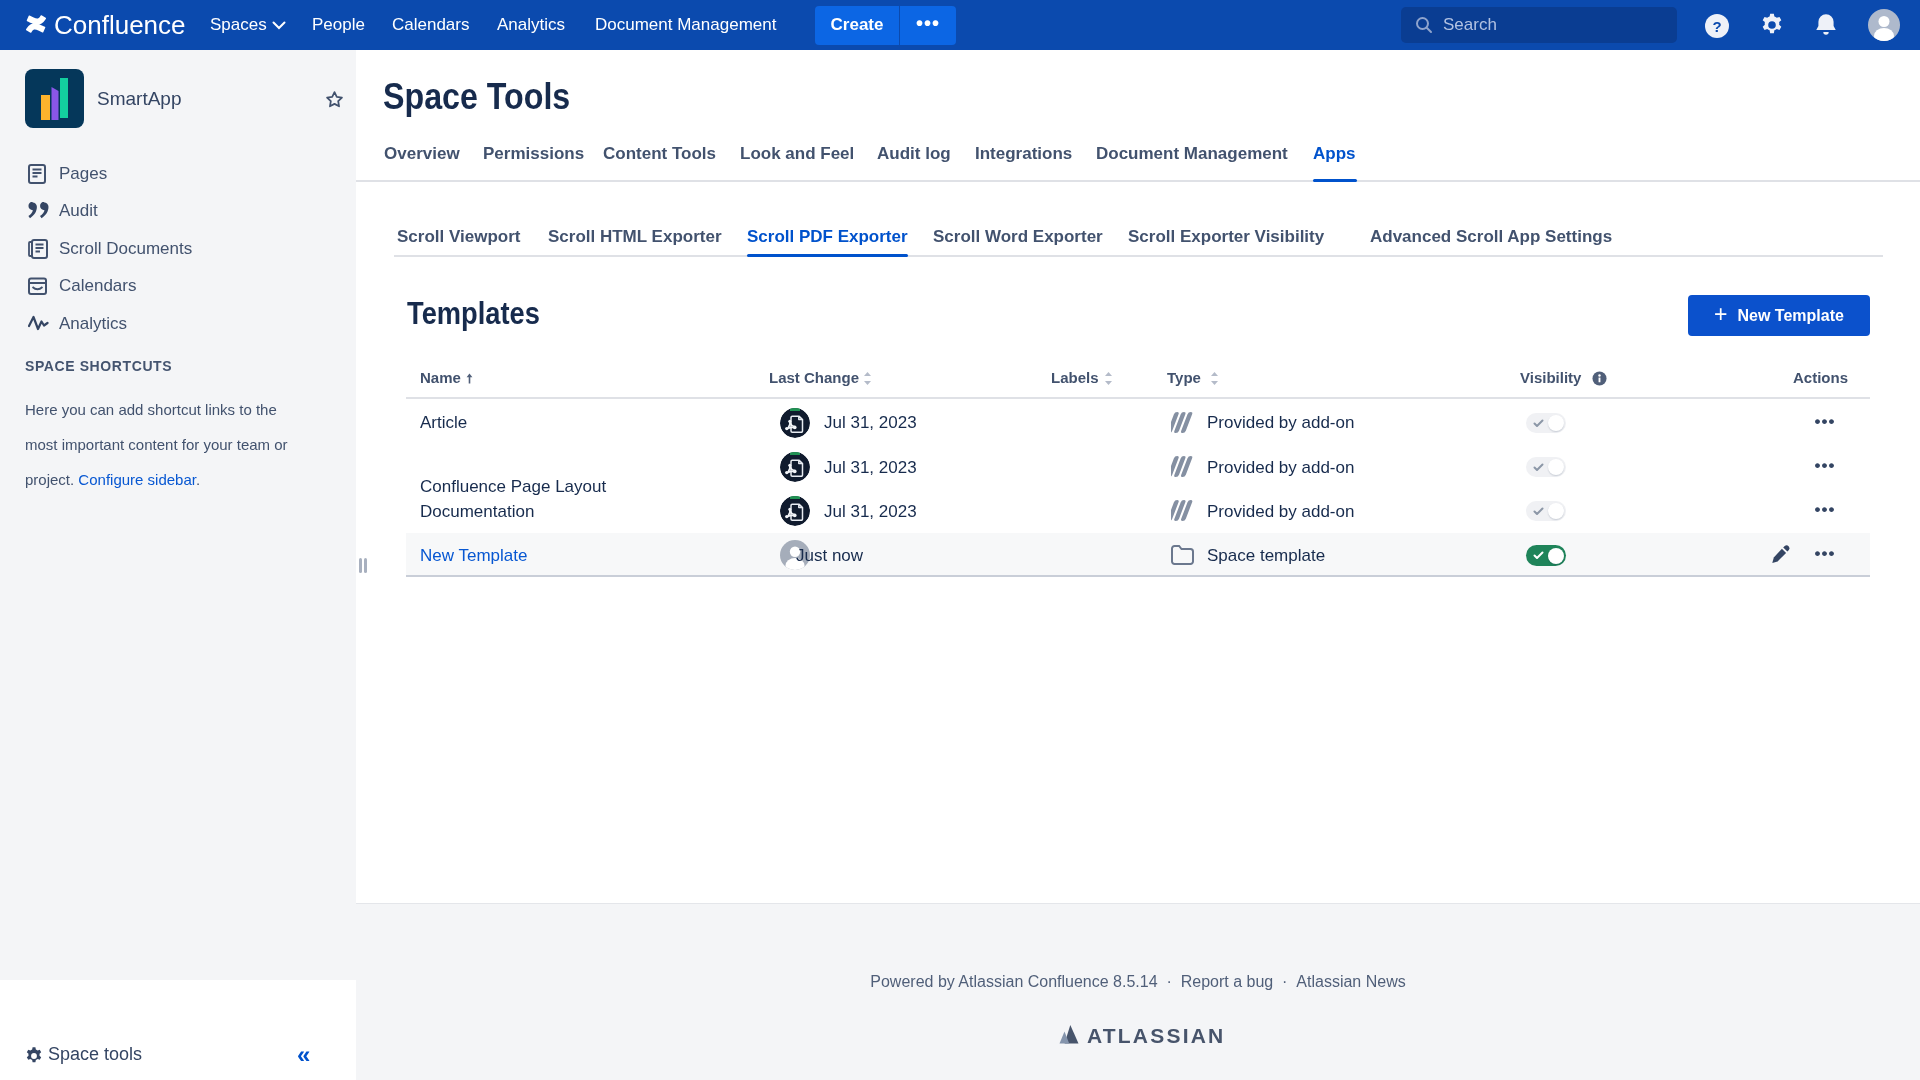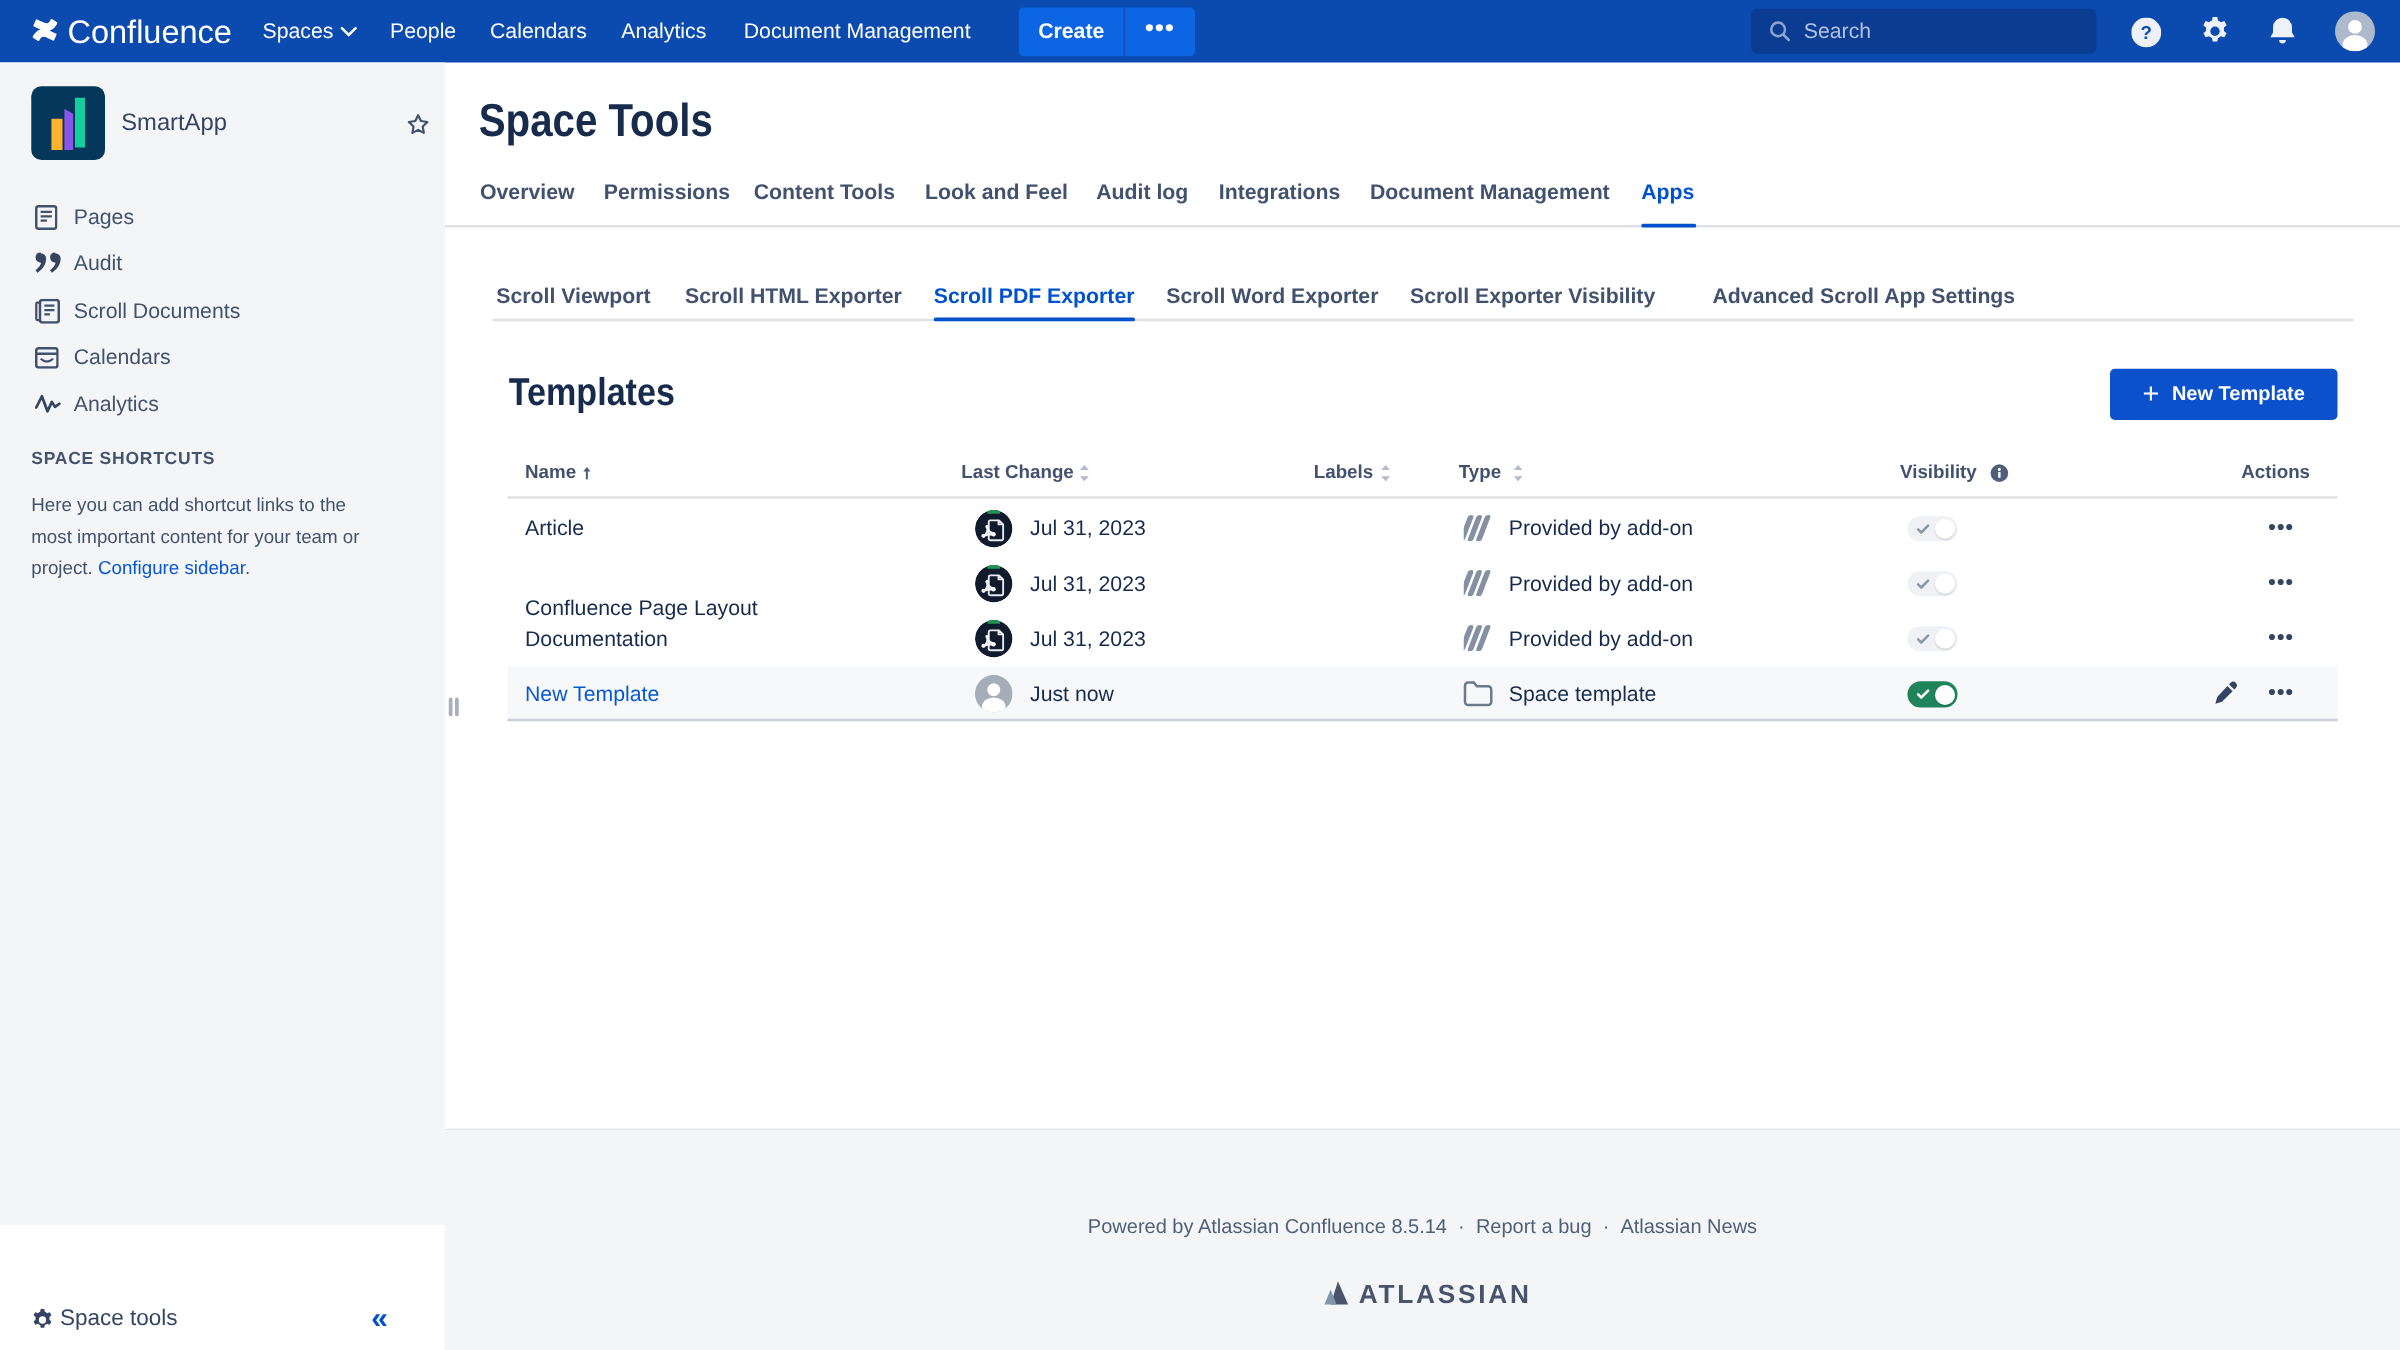--- a/index.html
+++ b/index.html
@@ -30,7 +30,7 @@
 #shortcuts-h { position:absolute; left:25px; top:308px; font-size:14px; font-weight:700;
   letter-spacing:0.6px; color:#44546f; }
 #shortcuts-p { position:absolute; left:25px; top:342px; width:278px; font-size:15px;
-  line-height:25px; color:#42526e; }
+  line-height:35px; color:#42526e; }
 #shortcuts-p a { color:#0757d2; text-decoration:none; }
 #spacetools { position:absolute; left:48px; top:994px; font-size:18px; color:#344563; }
 #collapse { position:absolute; left:297px; top:991px; font-size:24px; font-weight:700; color:#0052cc; }

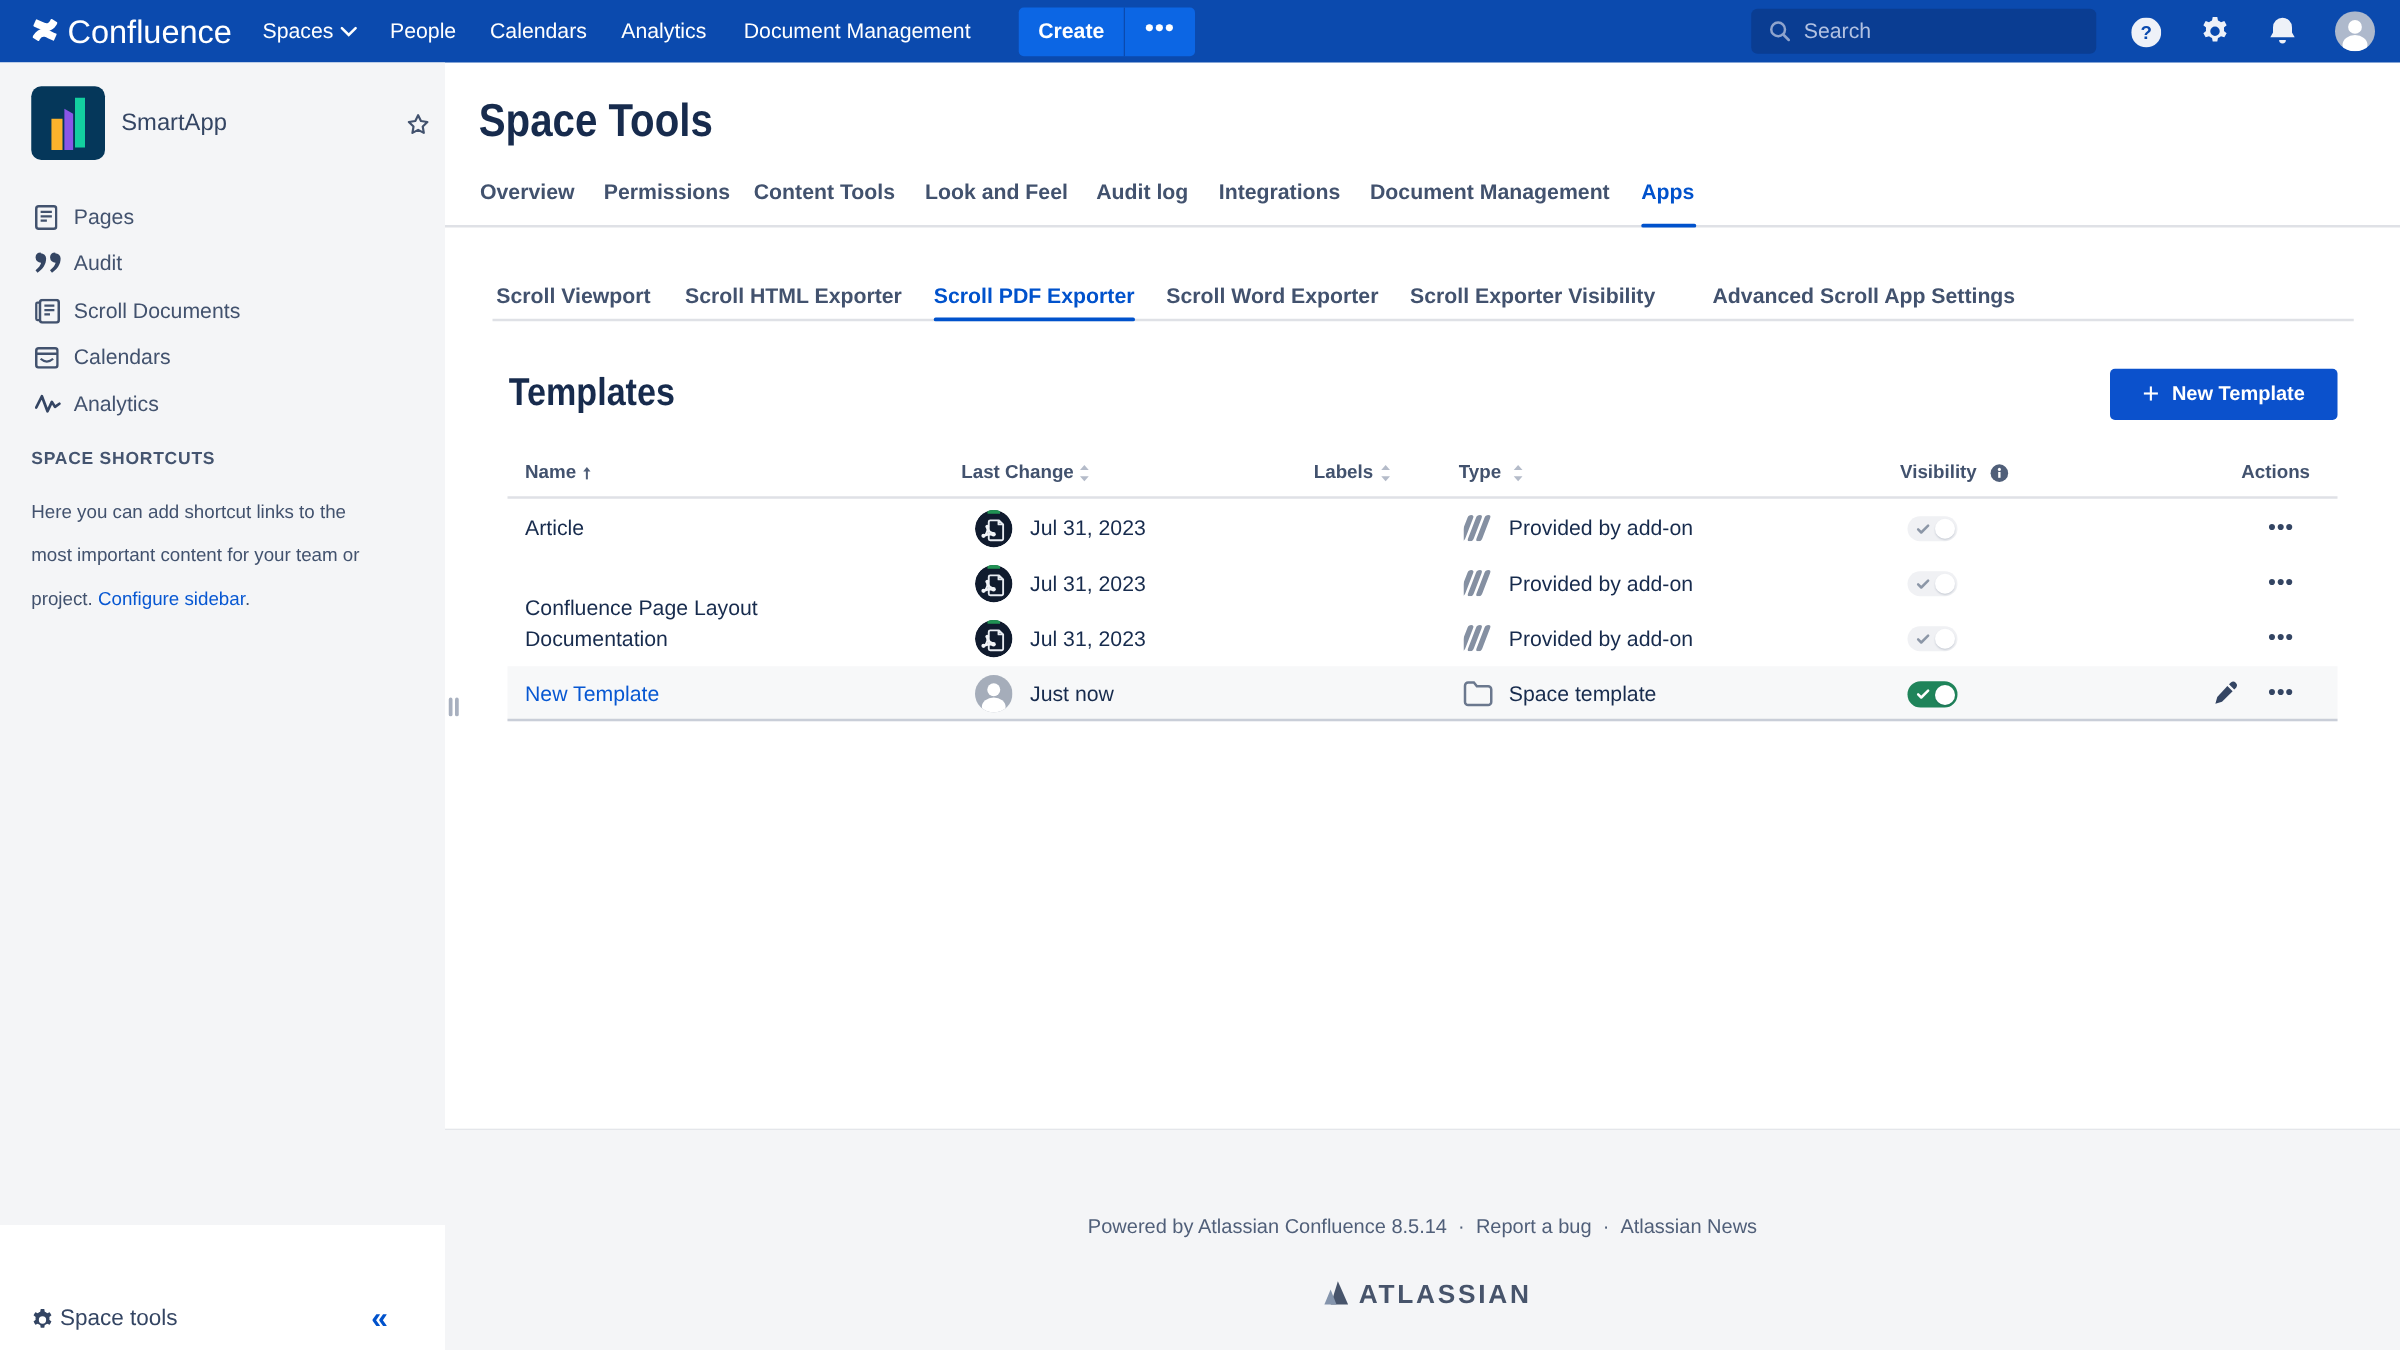--- a/index.html
+++ b/index.html
@@ -332,7 +332,7 @@
 <div class="cell" style="left:824px;top:413px">Jul 31, 2023</div>
 <div class="cell" style="left:824px;top:458px">Jul 31, 2023</div>
 <div class="cell" style="left:824px;top:502px">Jul 31, 2023</div>
-<div class="cell" style="left:824px;top:546px">Just now</div>
+<div class="cell" style="left:796px;top:546px">Just now</div>
 
 <div class="cell" style="left:1207px;top:413px">Provided by add-on</div>
 <div class="cell" style="left:1207px;top:458px">Provided by add-on</div>

